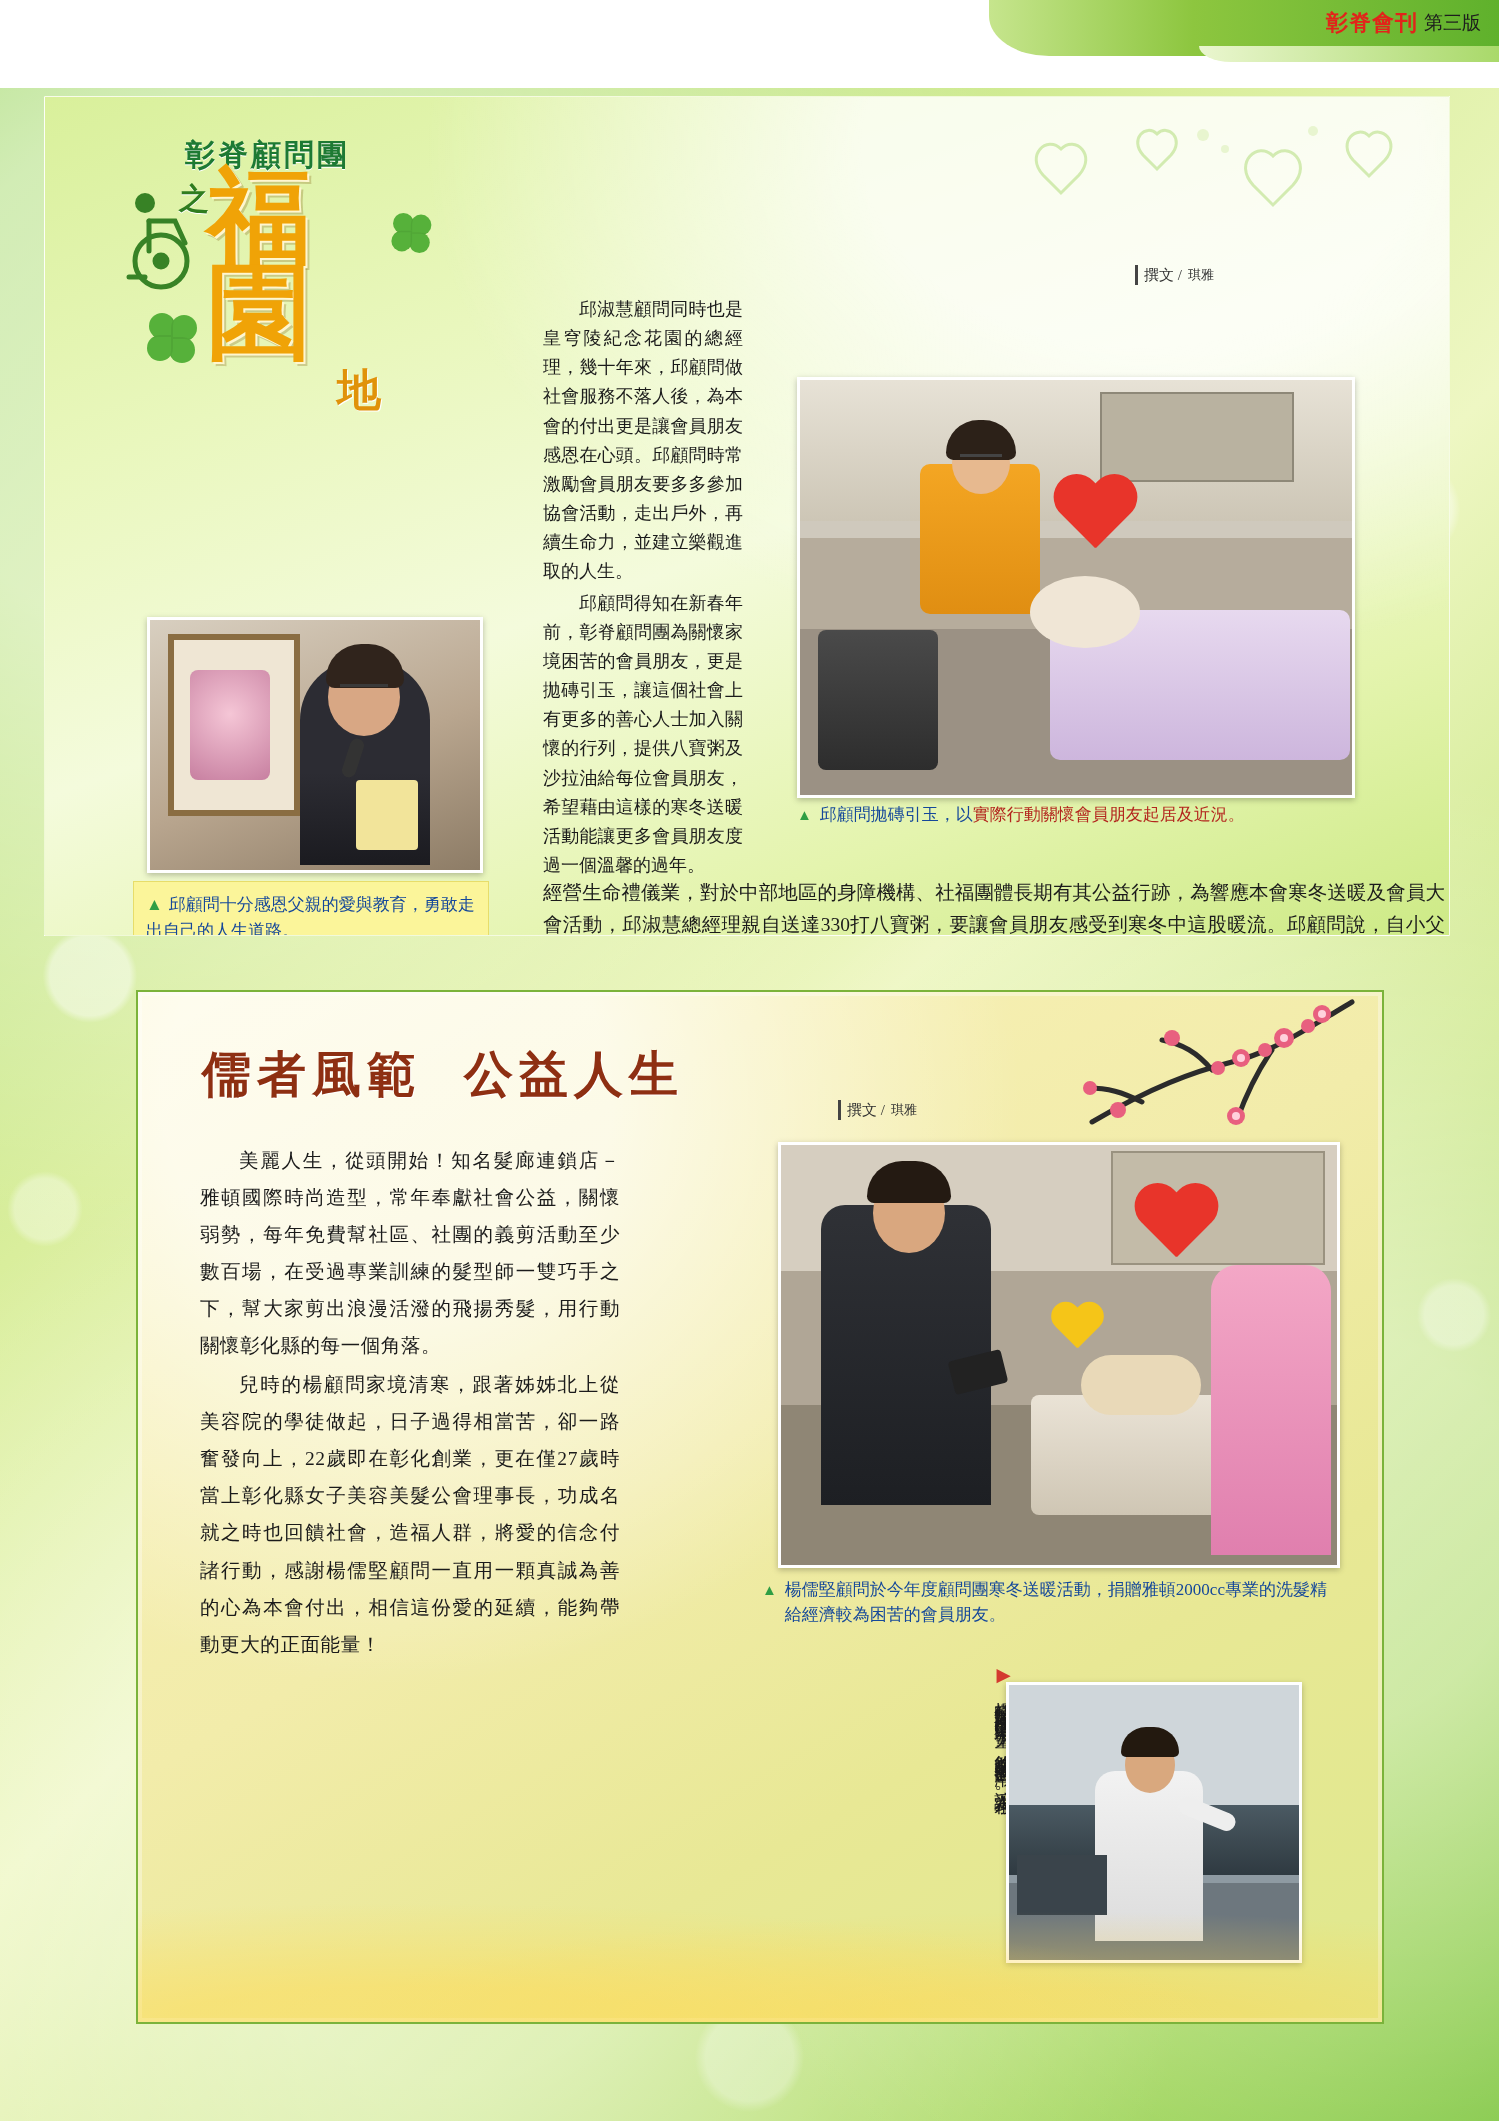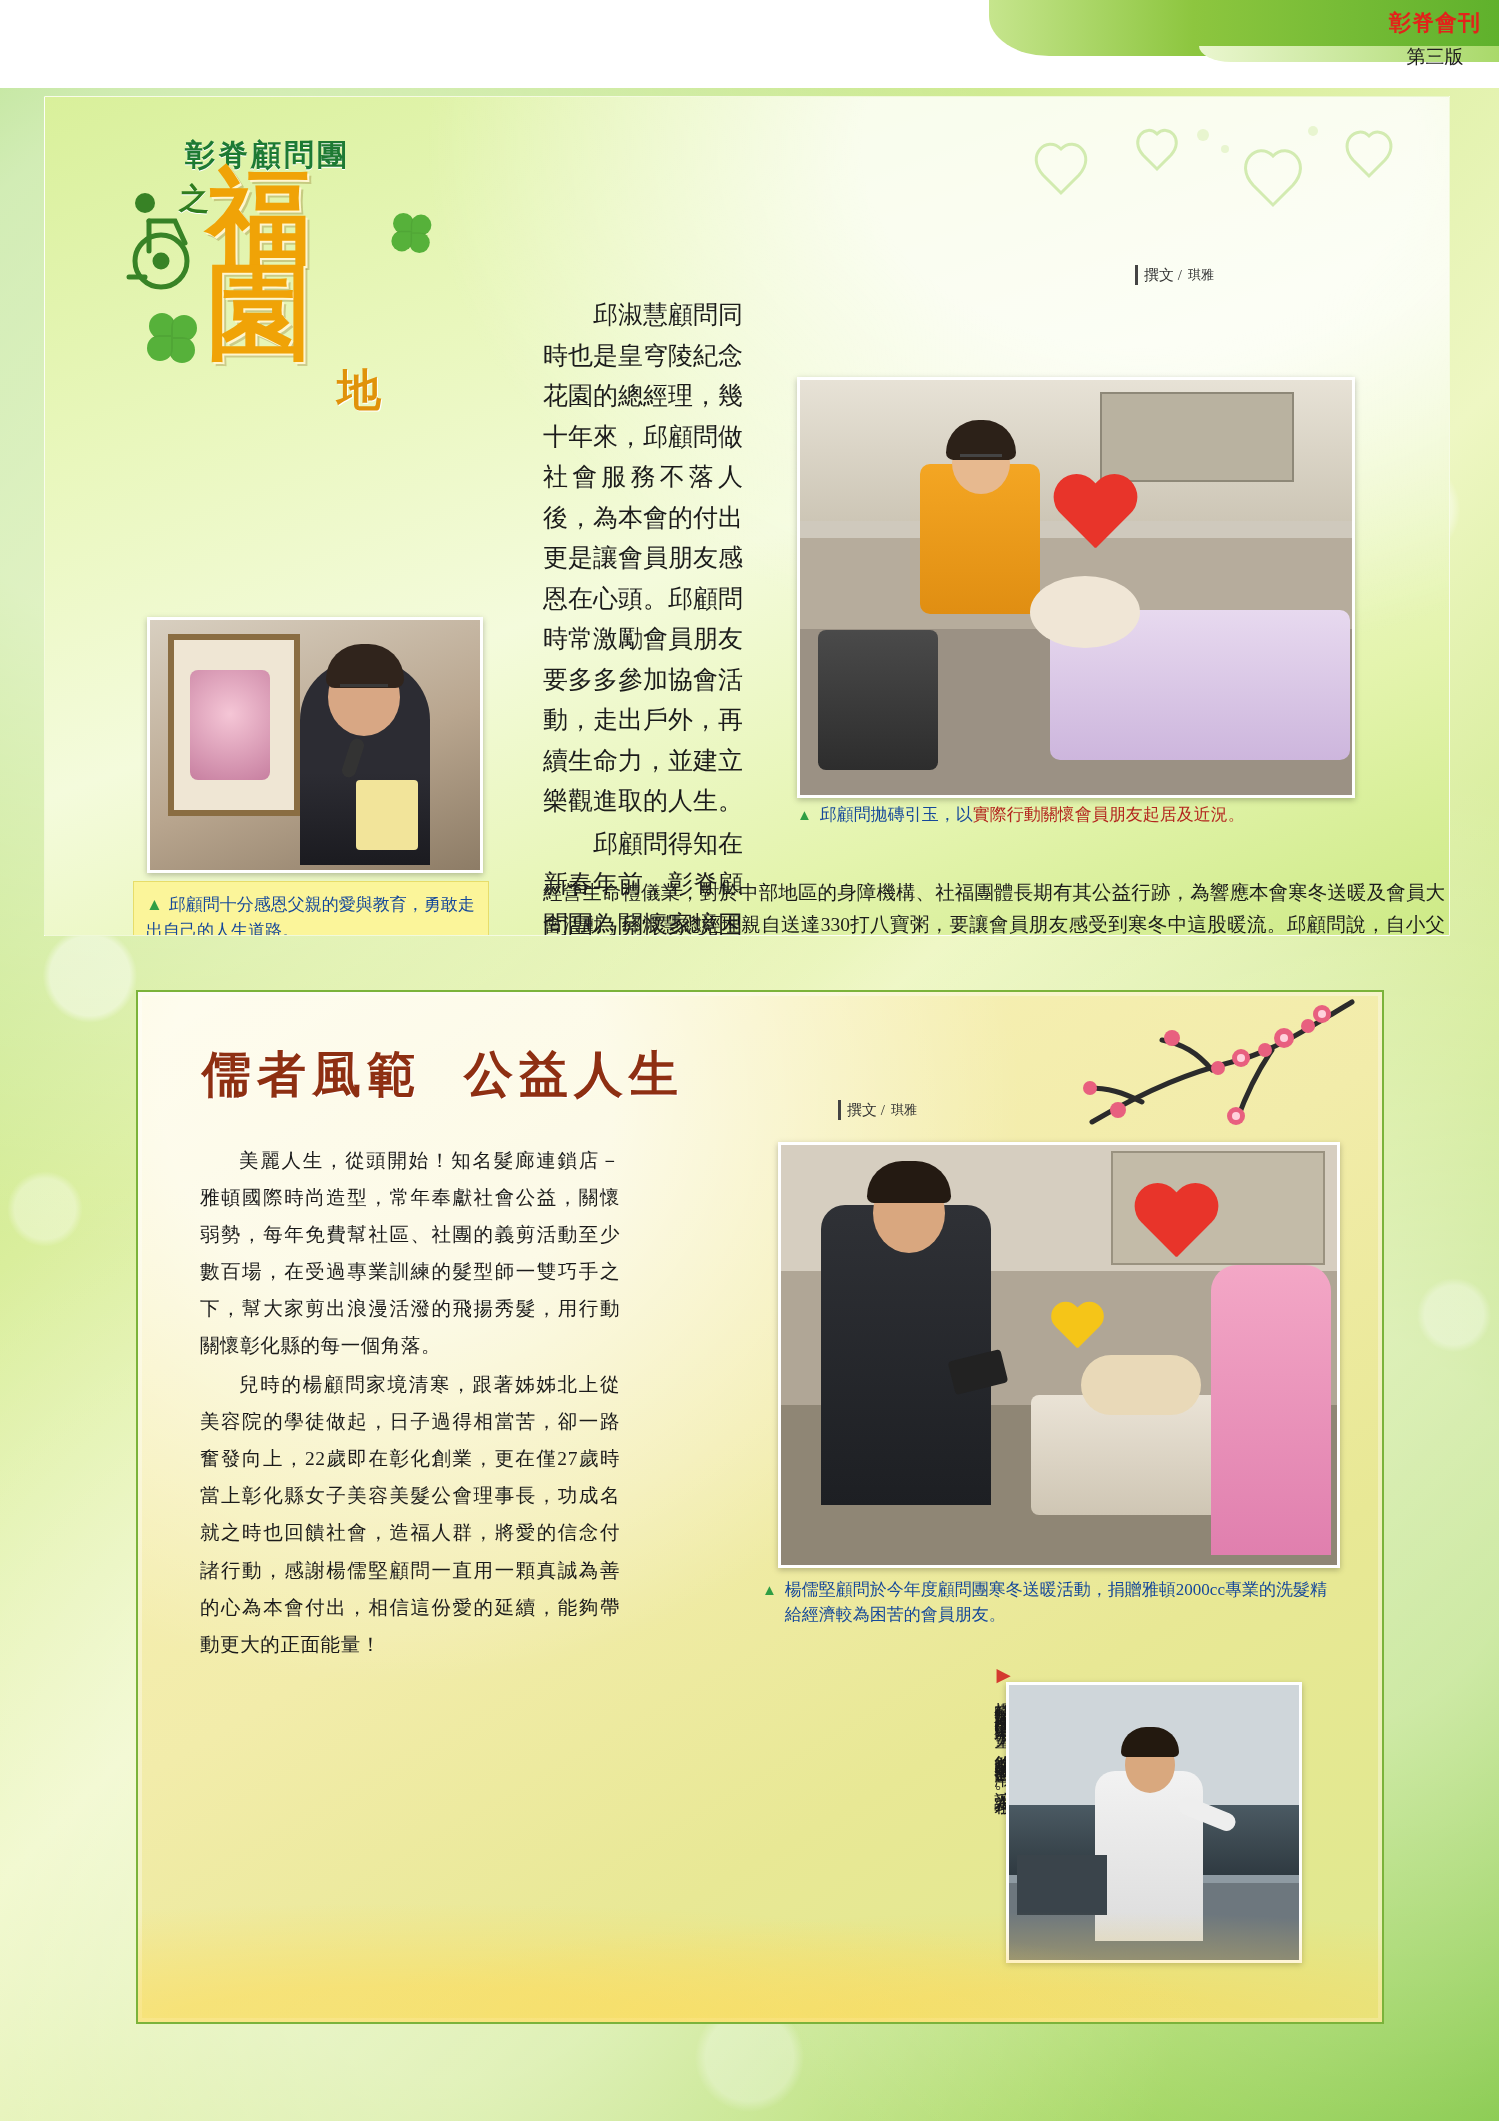--- a/index.html
+++ b/index.html
@@ -46,7 +46,6 @@
   .mast-tag{
     position:absolute;right:18px;top:8px;display:flex;align-items:center;gap:6px;
     z-index:3;
-    flex-direction:column;
   }
   .mast-logo{font-size:22px;font-weight:700;letter-spacing:1px;color:#e2231a;
     font-family:"Liberation Serif","DejaVu Serif",serif;}

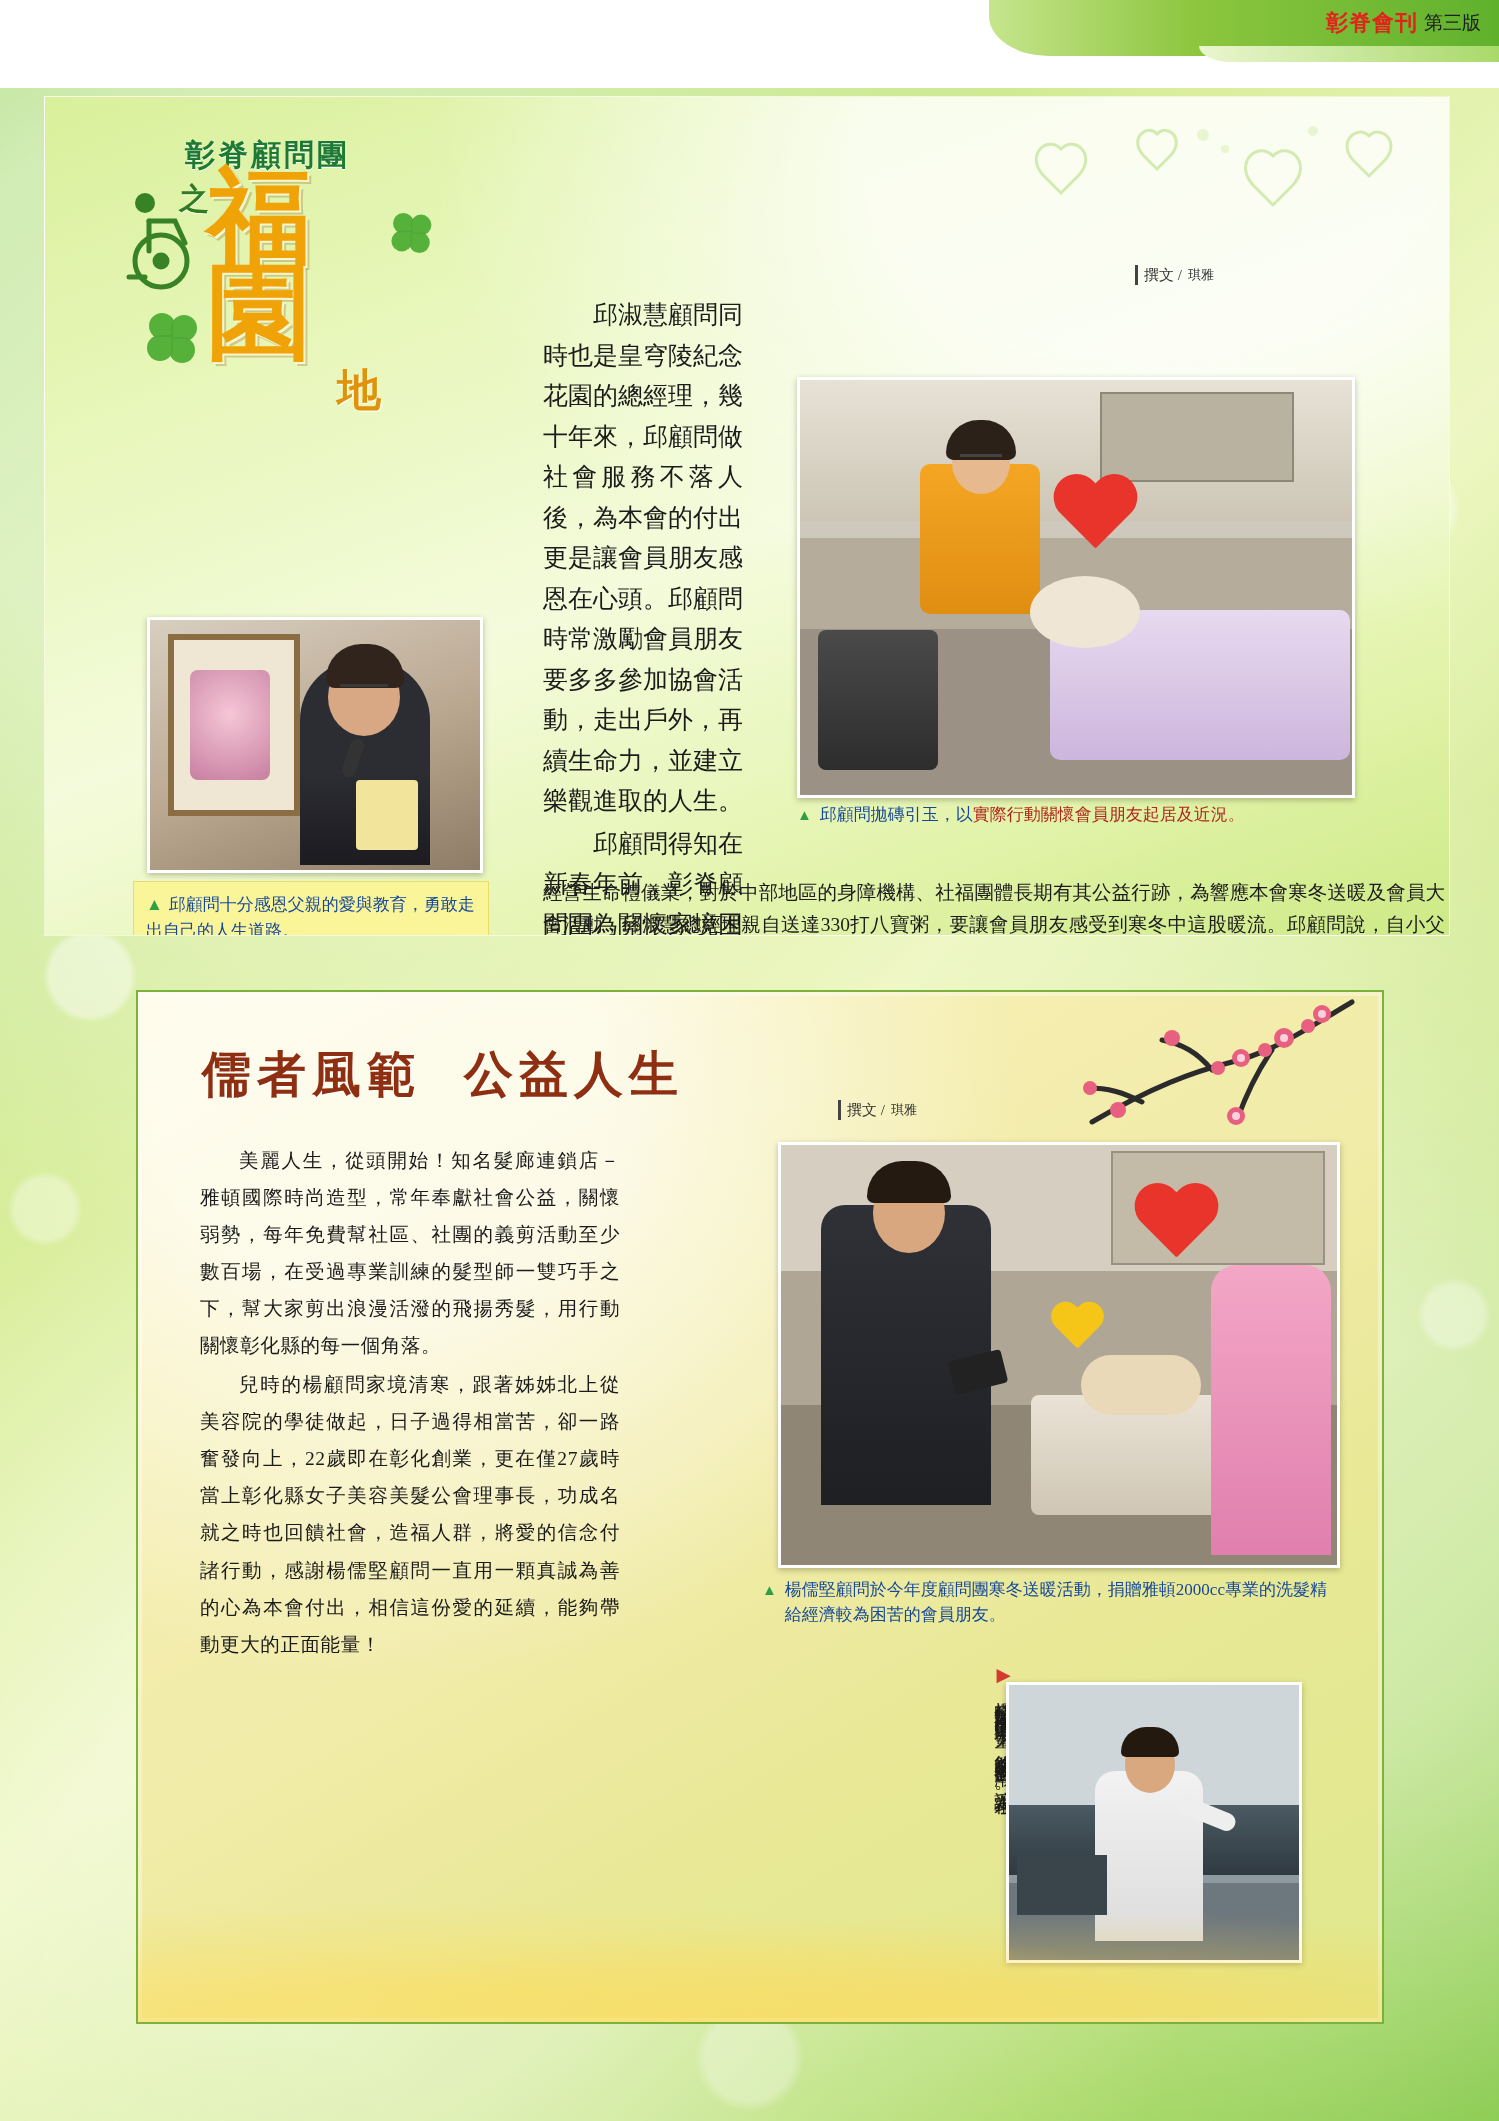--- a/index.html
+++ b/index.html
@@ -110,7 +110,7 @@
   
   .col-top-text{
     position:absolute;left:498px;top:198px;width:200px;
-    font-size:25px;line-height:1.62;color:#1b1b1b;text-align:justify;
+    font-size:18px;line-height:1.62;color:#1b1b1b;text-align:justify;
     font-family:"Liberation Serif","DejaVu Serif",serif;
   }
   .col-top-text p{margin:0 0 2px 0;text-indent:2em;}

